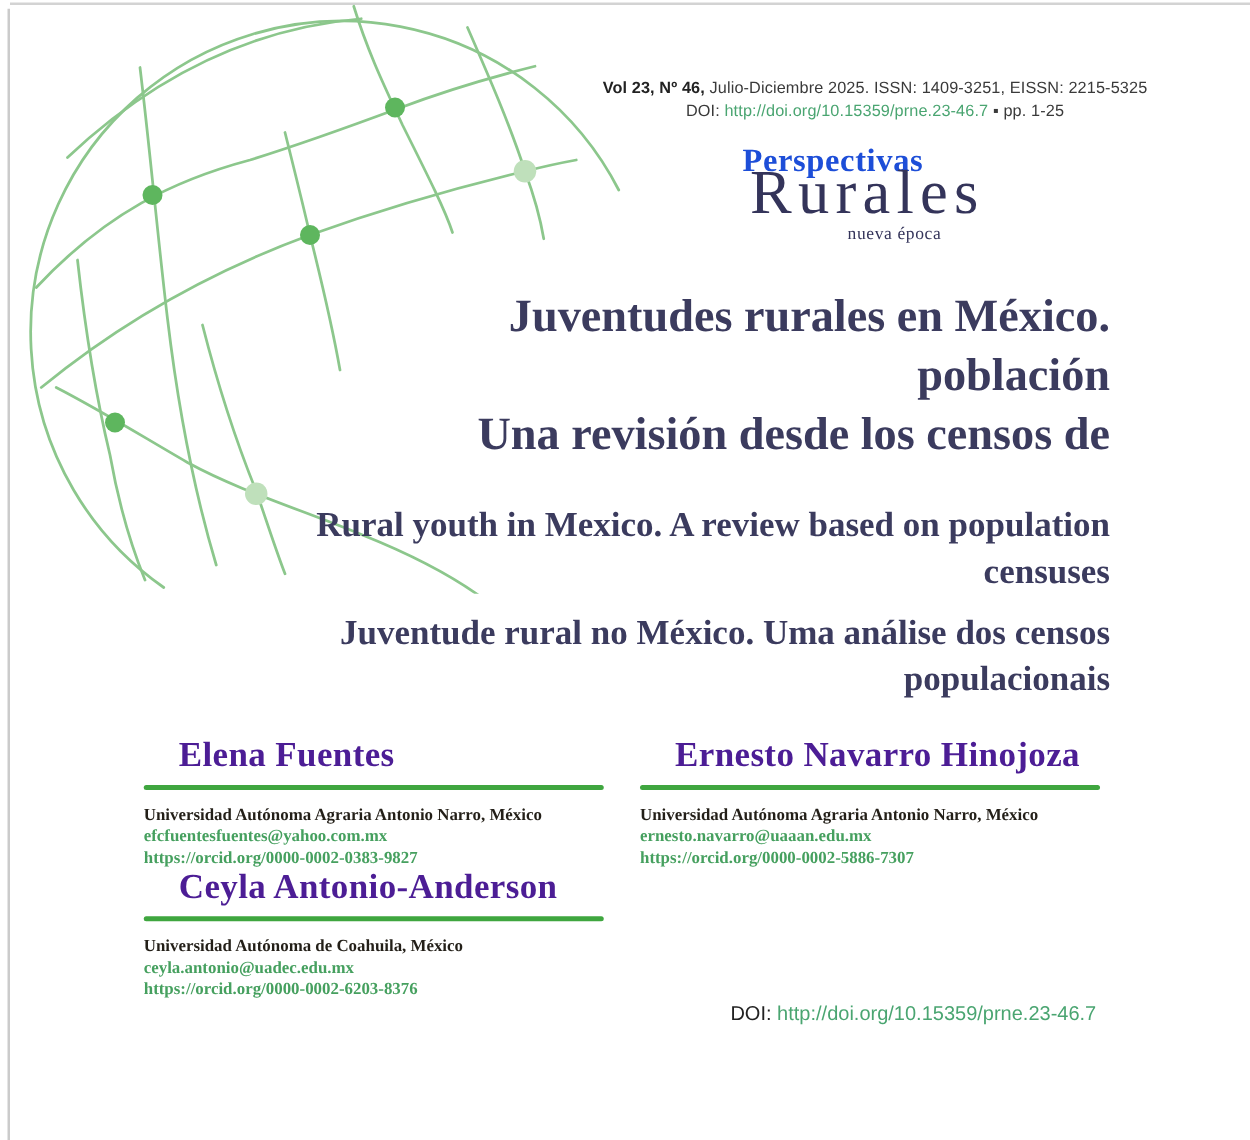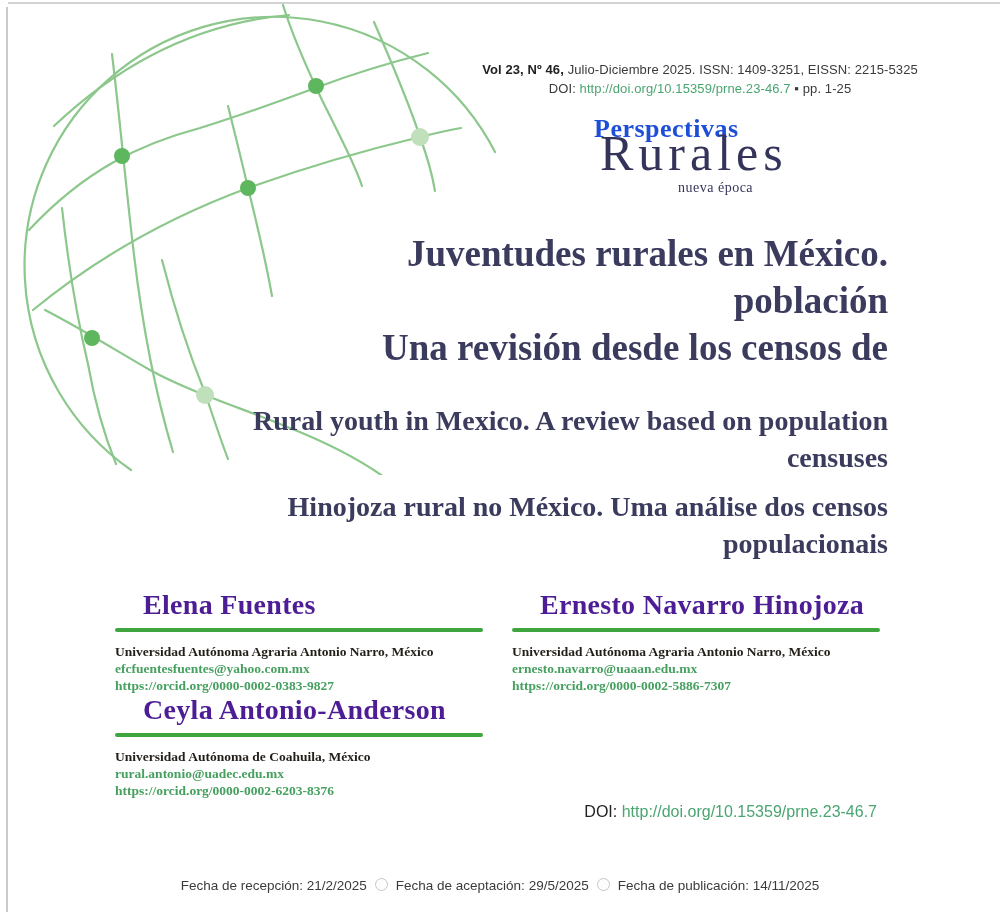--- a/index.html
+++ b/index.html
@@ -110,7 +110,7 @@
     <div>censuses</div>
   </div>
   <div class="title-sub title-pt">
-    <div>Hinojoza rural no México. Uma análise dos censos</div>
+    <div>Juventude rural no México. Uma análise dos censos</div>
     <div>populacionais</div>
   </div>
 

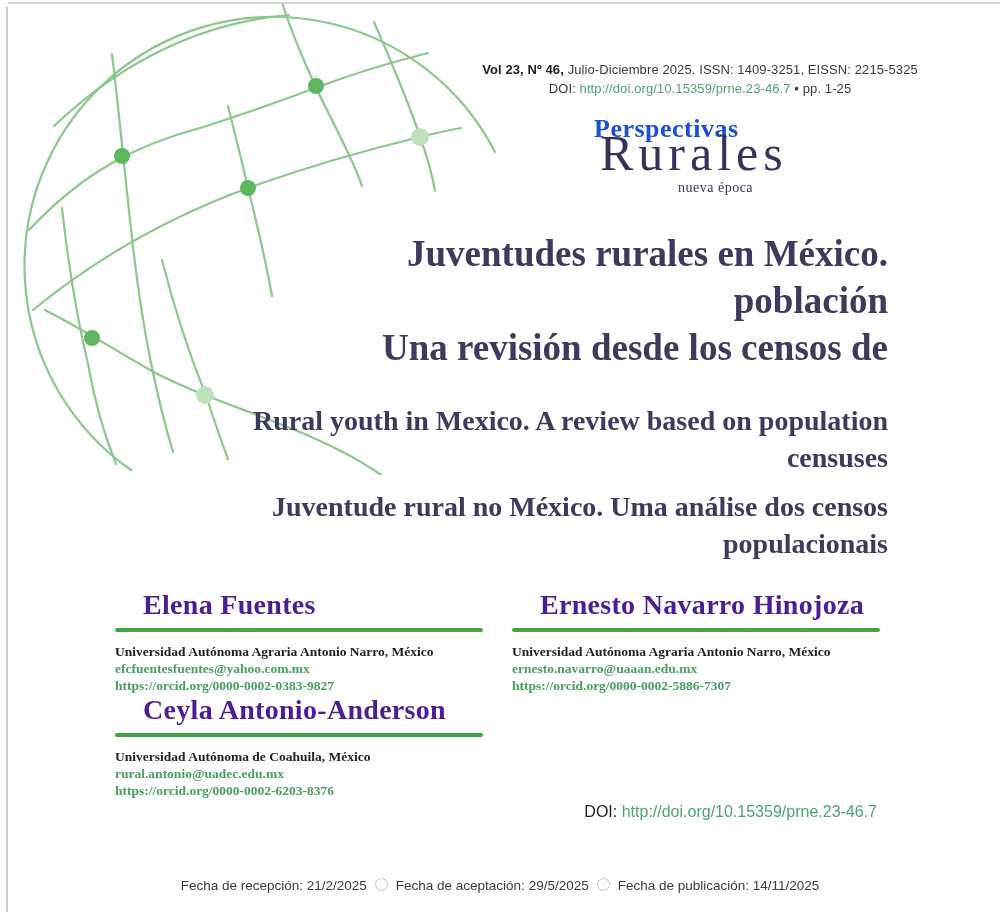--- a/index.html
+++ b/index.html
@@ -132,7 +132,7 @@
     <div class="name">Ceyla Antonio-Anderson</div>
     <div class="rule"></div>
     <div class="affil">Universidad Autónoma de Coahuila, México</div>
-    <a href="#" class="mail">rural.antonio@uadec.edu.mx</a>
+    <a href="#" class="mail">ceyla.antonio@uadec.edu.mx</a>
     <a href="#" class="orcid">https://orcid.org/0000-0002-6203-8376</a>
   </div>
 

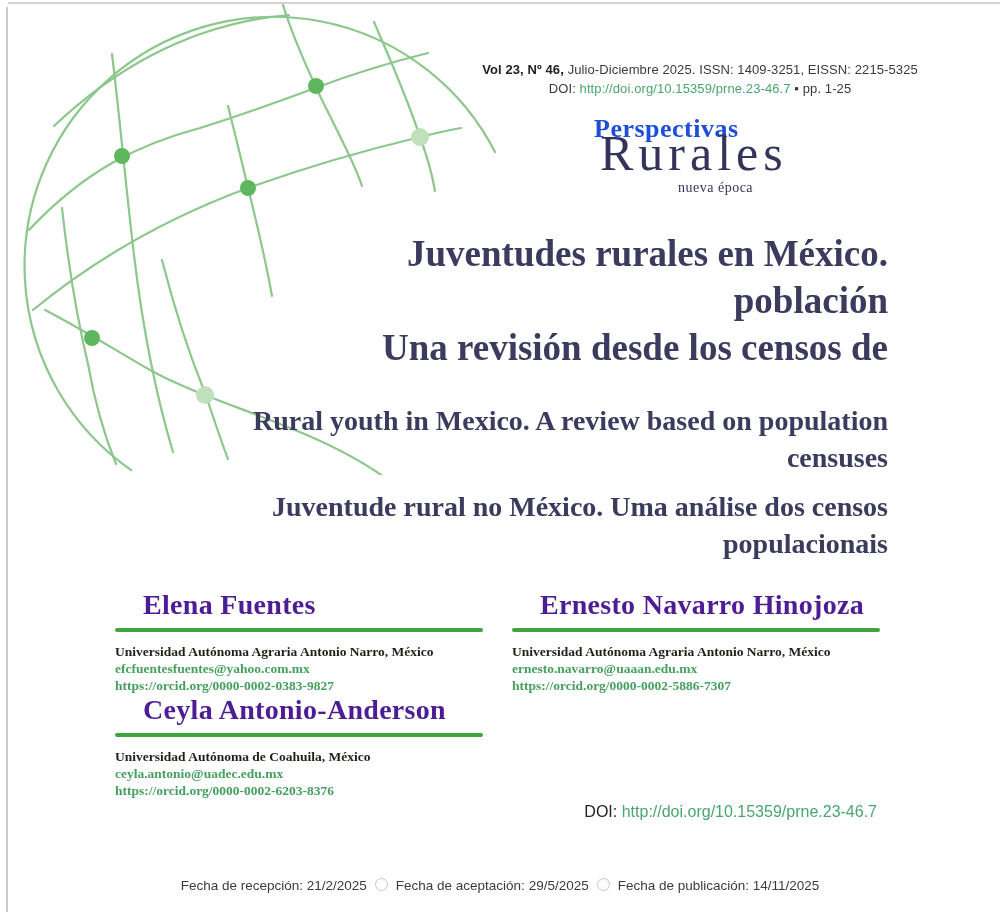--- a/index.html
+++ b/index.html
@@ -138,7 +138,6 @@
 
   <div class="doi-footer"><span>DOI: </span><a href="#" class="green-link">http://doi.org/10.15359/prne.23-46.7</a></div>
 
-  <div class="dates"><span>Fecha de recepción: </span><span>21/2/2025</span><span class="orn"></span><span>Fecha de aceptación: </span><span>29/5/2025</span><span class="orn"></span><span>Fecha de publicación: </span><span>14/11/2025</span></div>
 
 </div>
 

